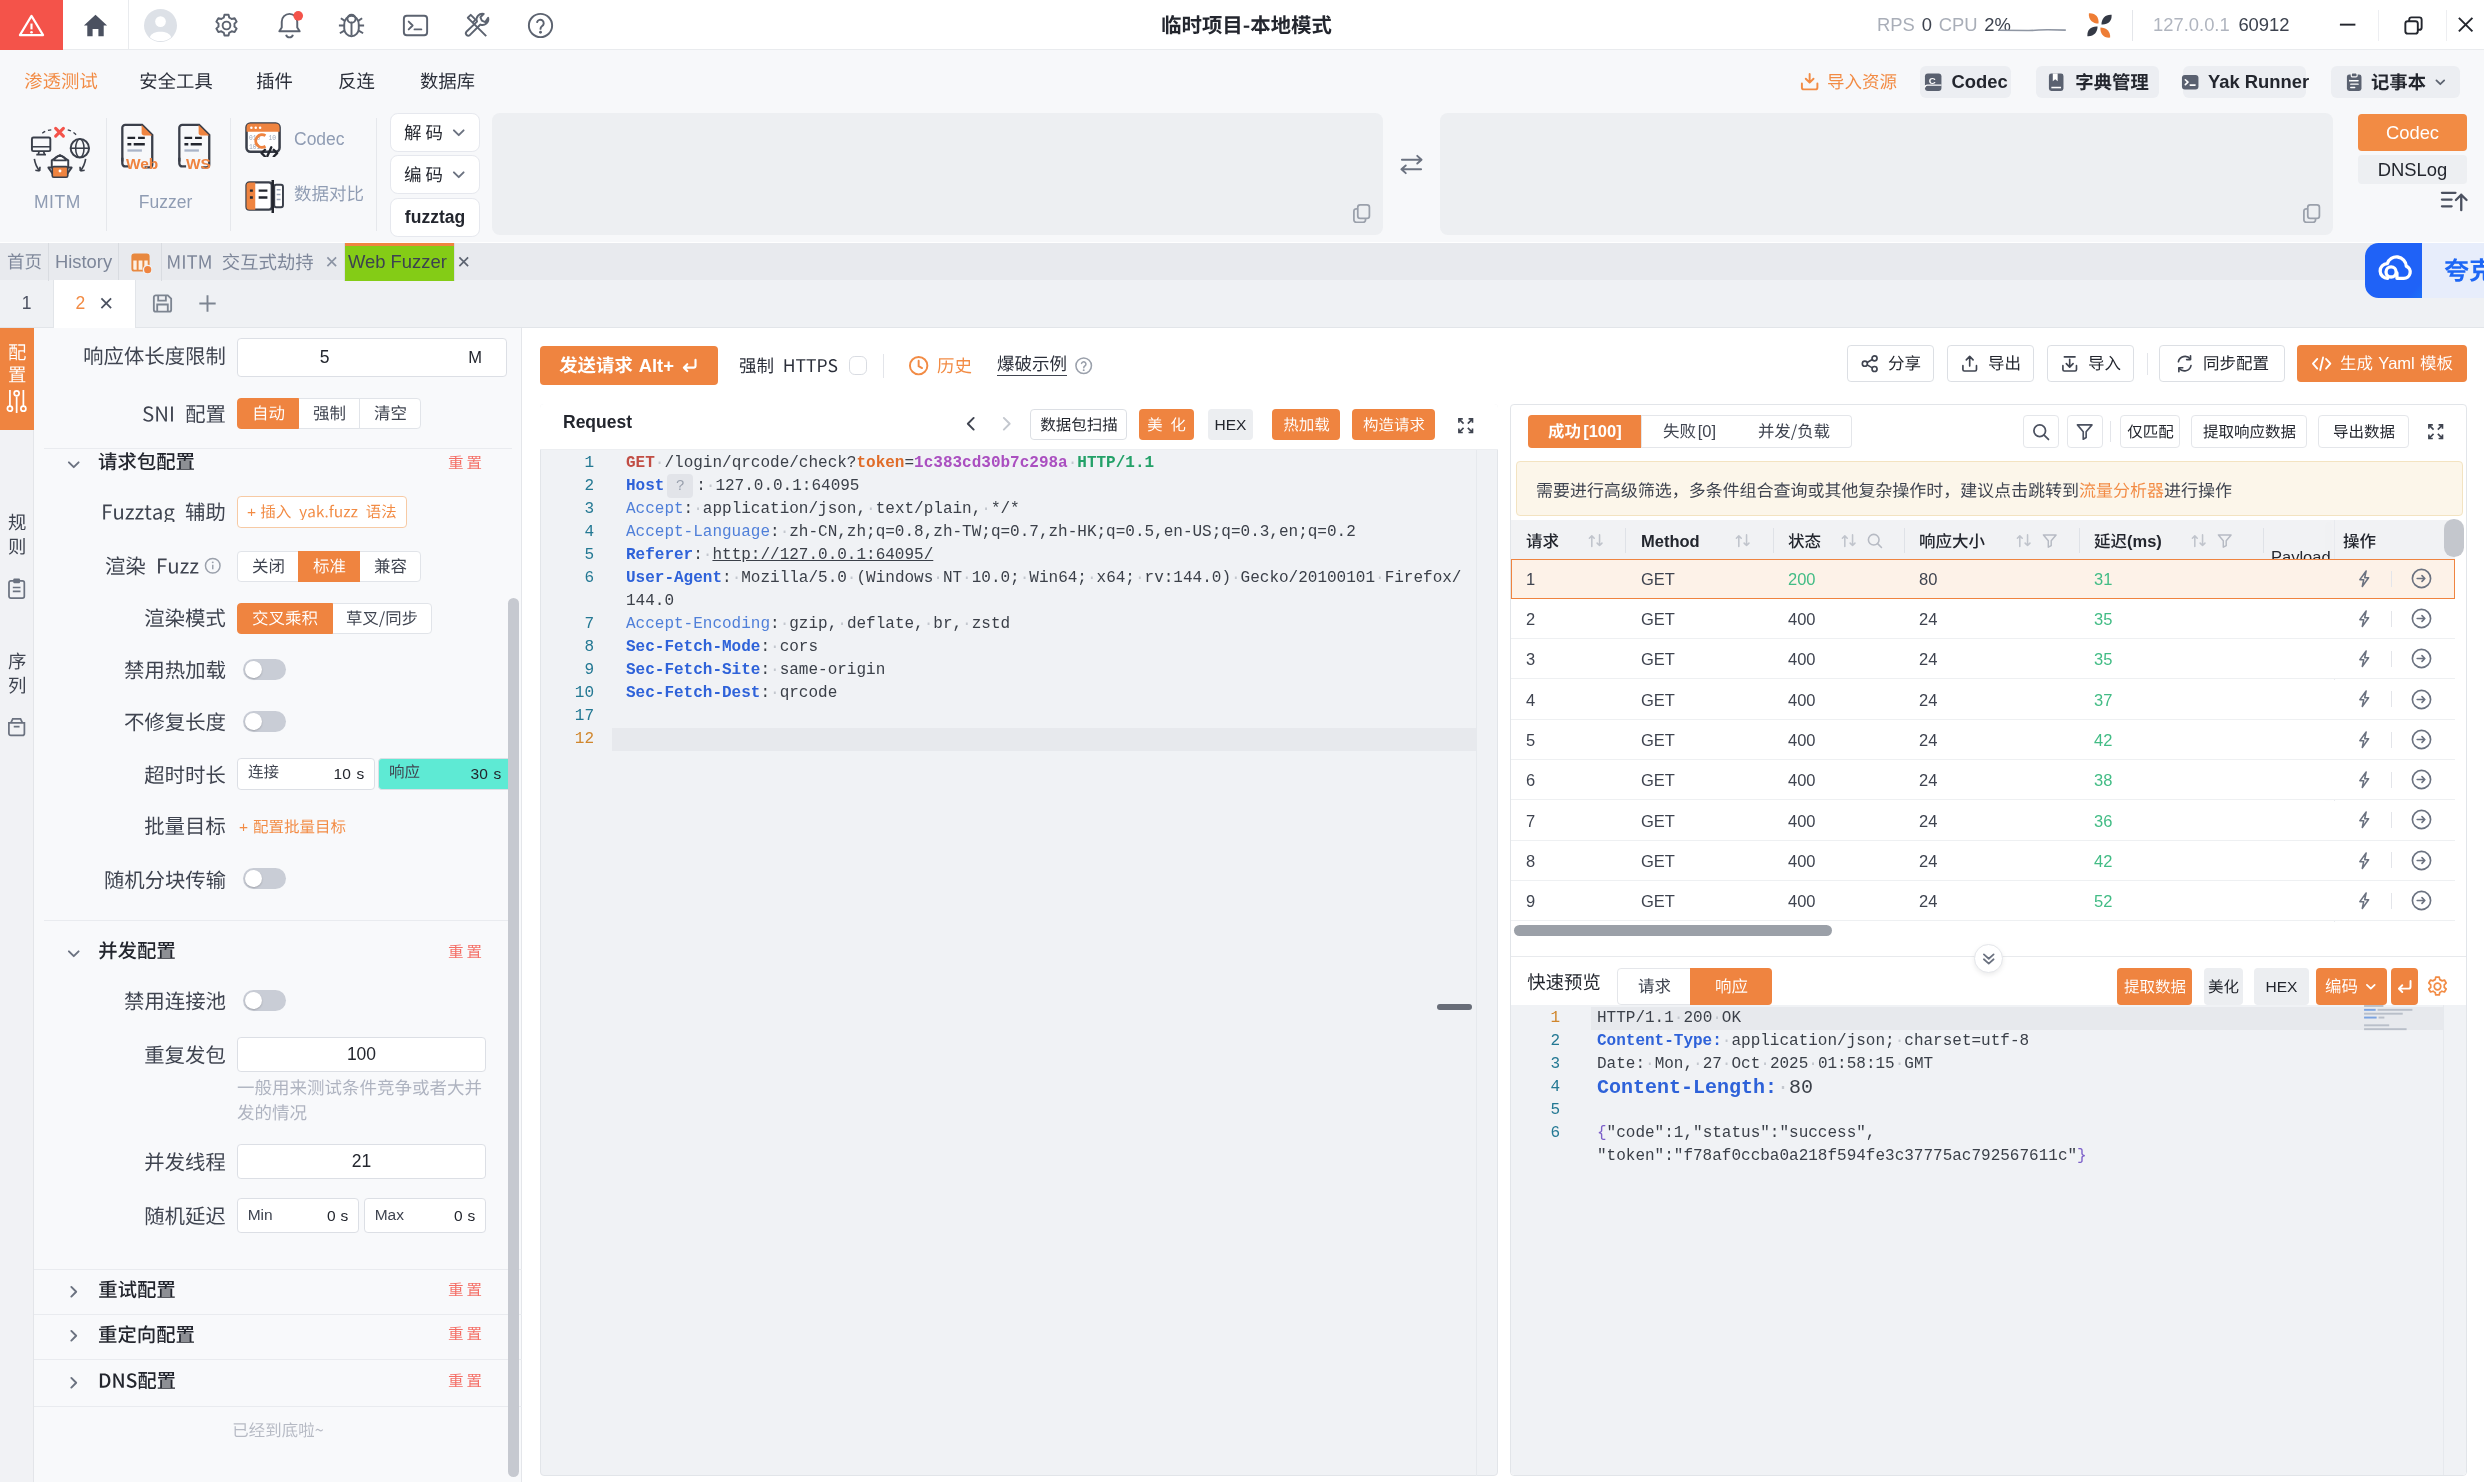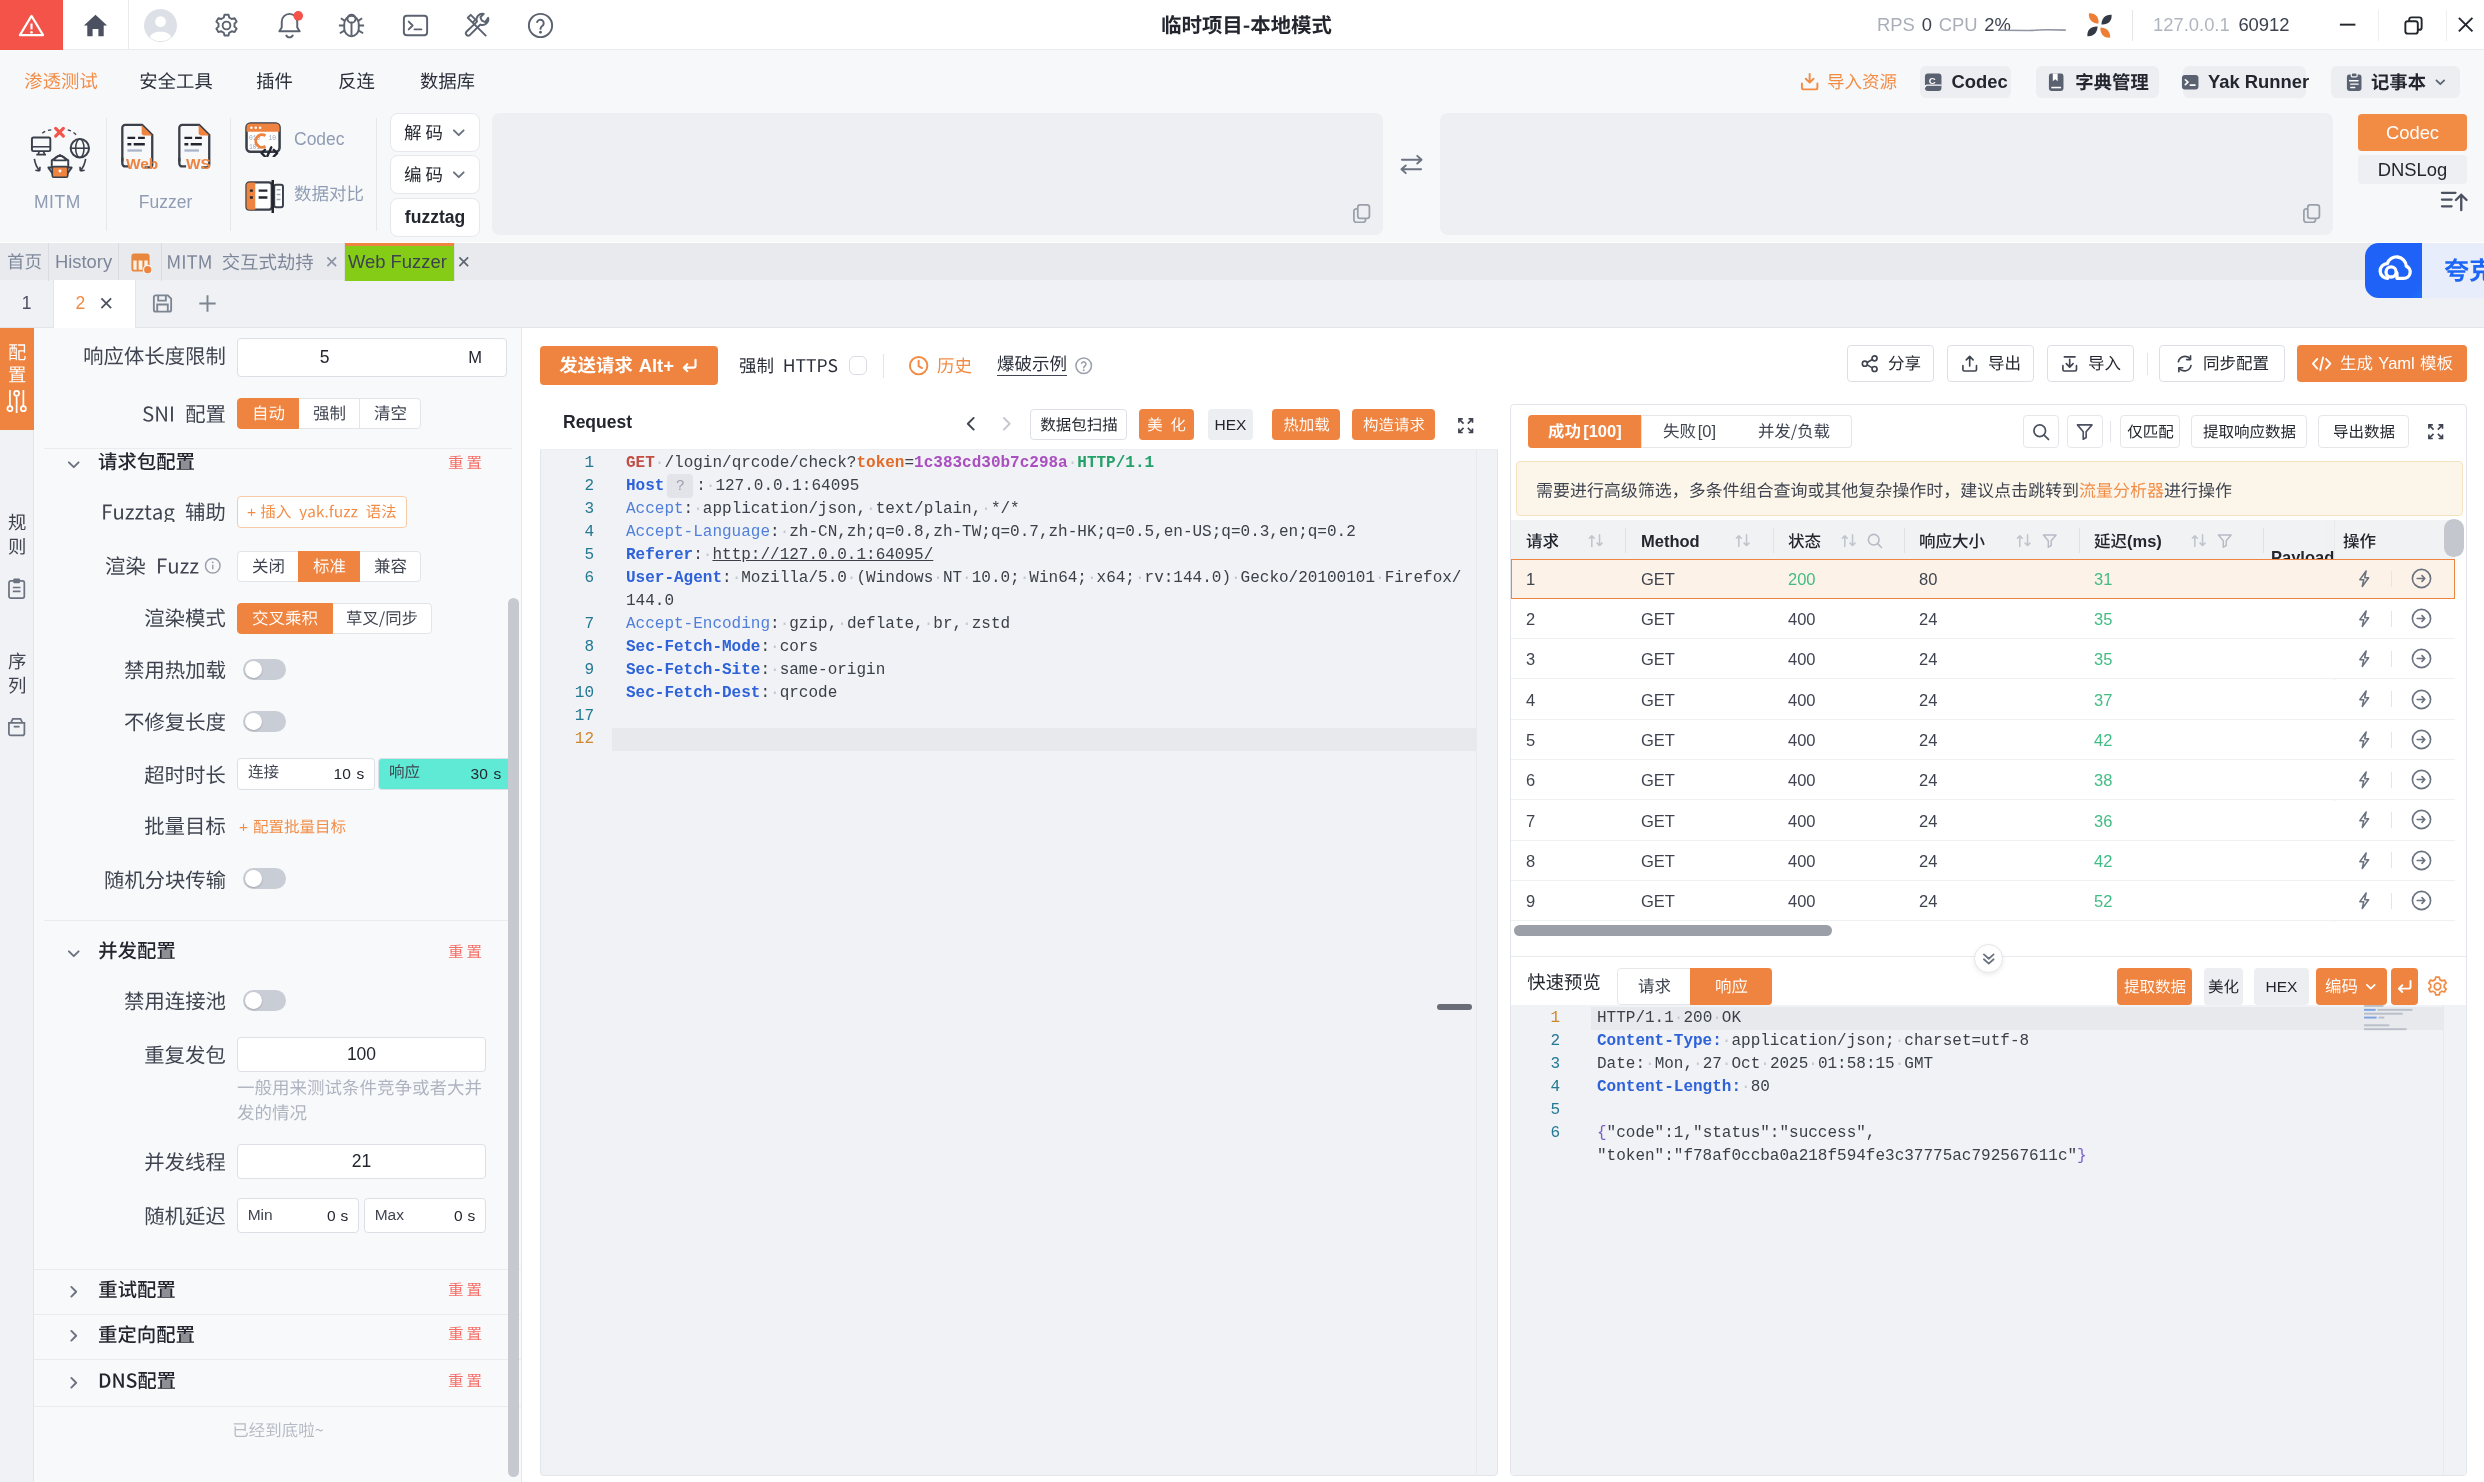--- a/index.html
+++ b/index.html
@@ -1284,7 +1284,7 @@
     </svg>
   </div>
 <div style="position:absolute;left:2271px;top:530px;height:23px;display:flex;align-items:center;">
-    <span style="font-size:16.5px;font-weight:bold;color:#23262e;margin-top:32px;">Payload</span>
+    <span style="font-size:16.5px;font-weight:normal;color:#23262e;margin-top:32px;">Payload</span>
   </div>
 <div style="position:absolute;left:2343px;top:530px;height:23px;display:flex;align-items:center;">
     <svg width="33" height="16.5" viewBox="0 -860 2000 1000" style="fill:#23262e;flex:none" xmlns="http://www.w3.org/2000/svg">

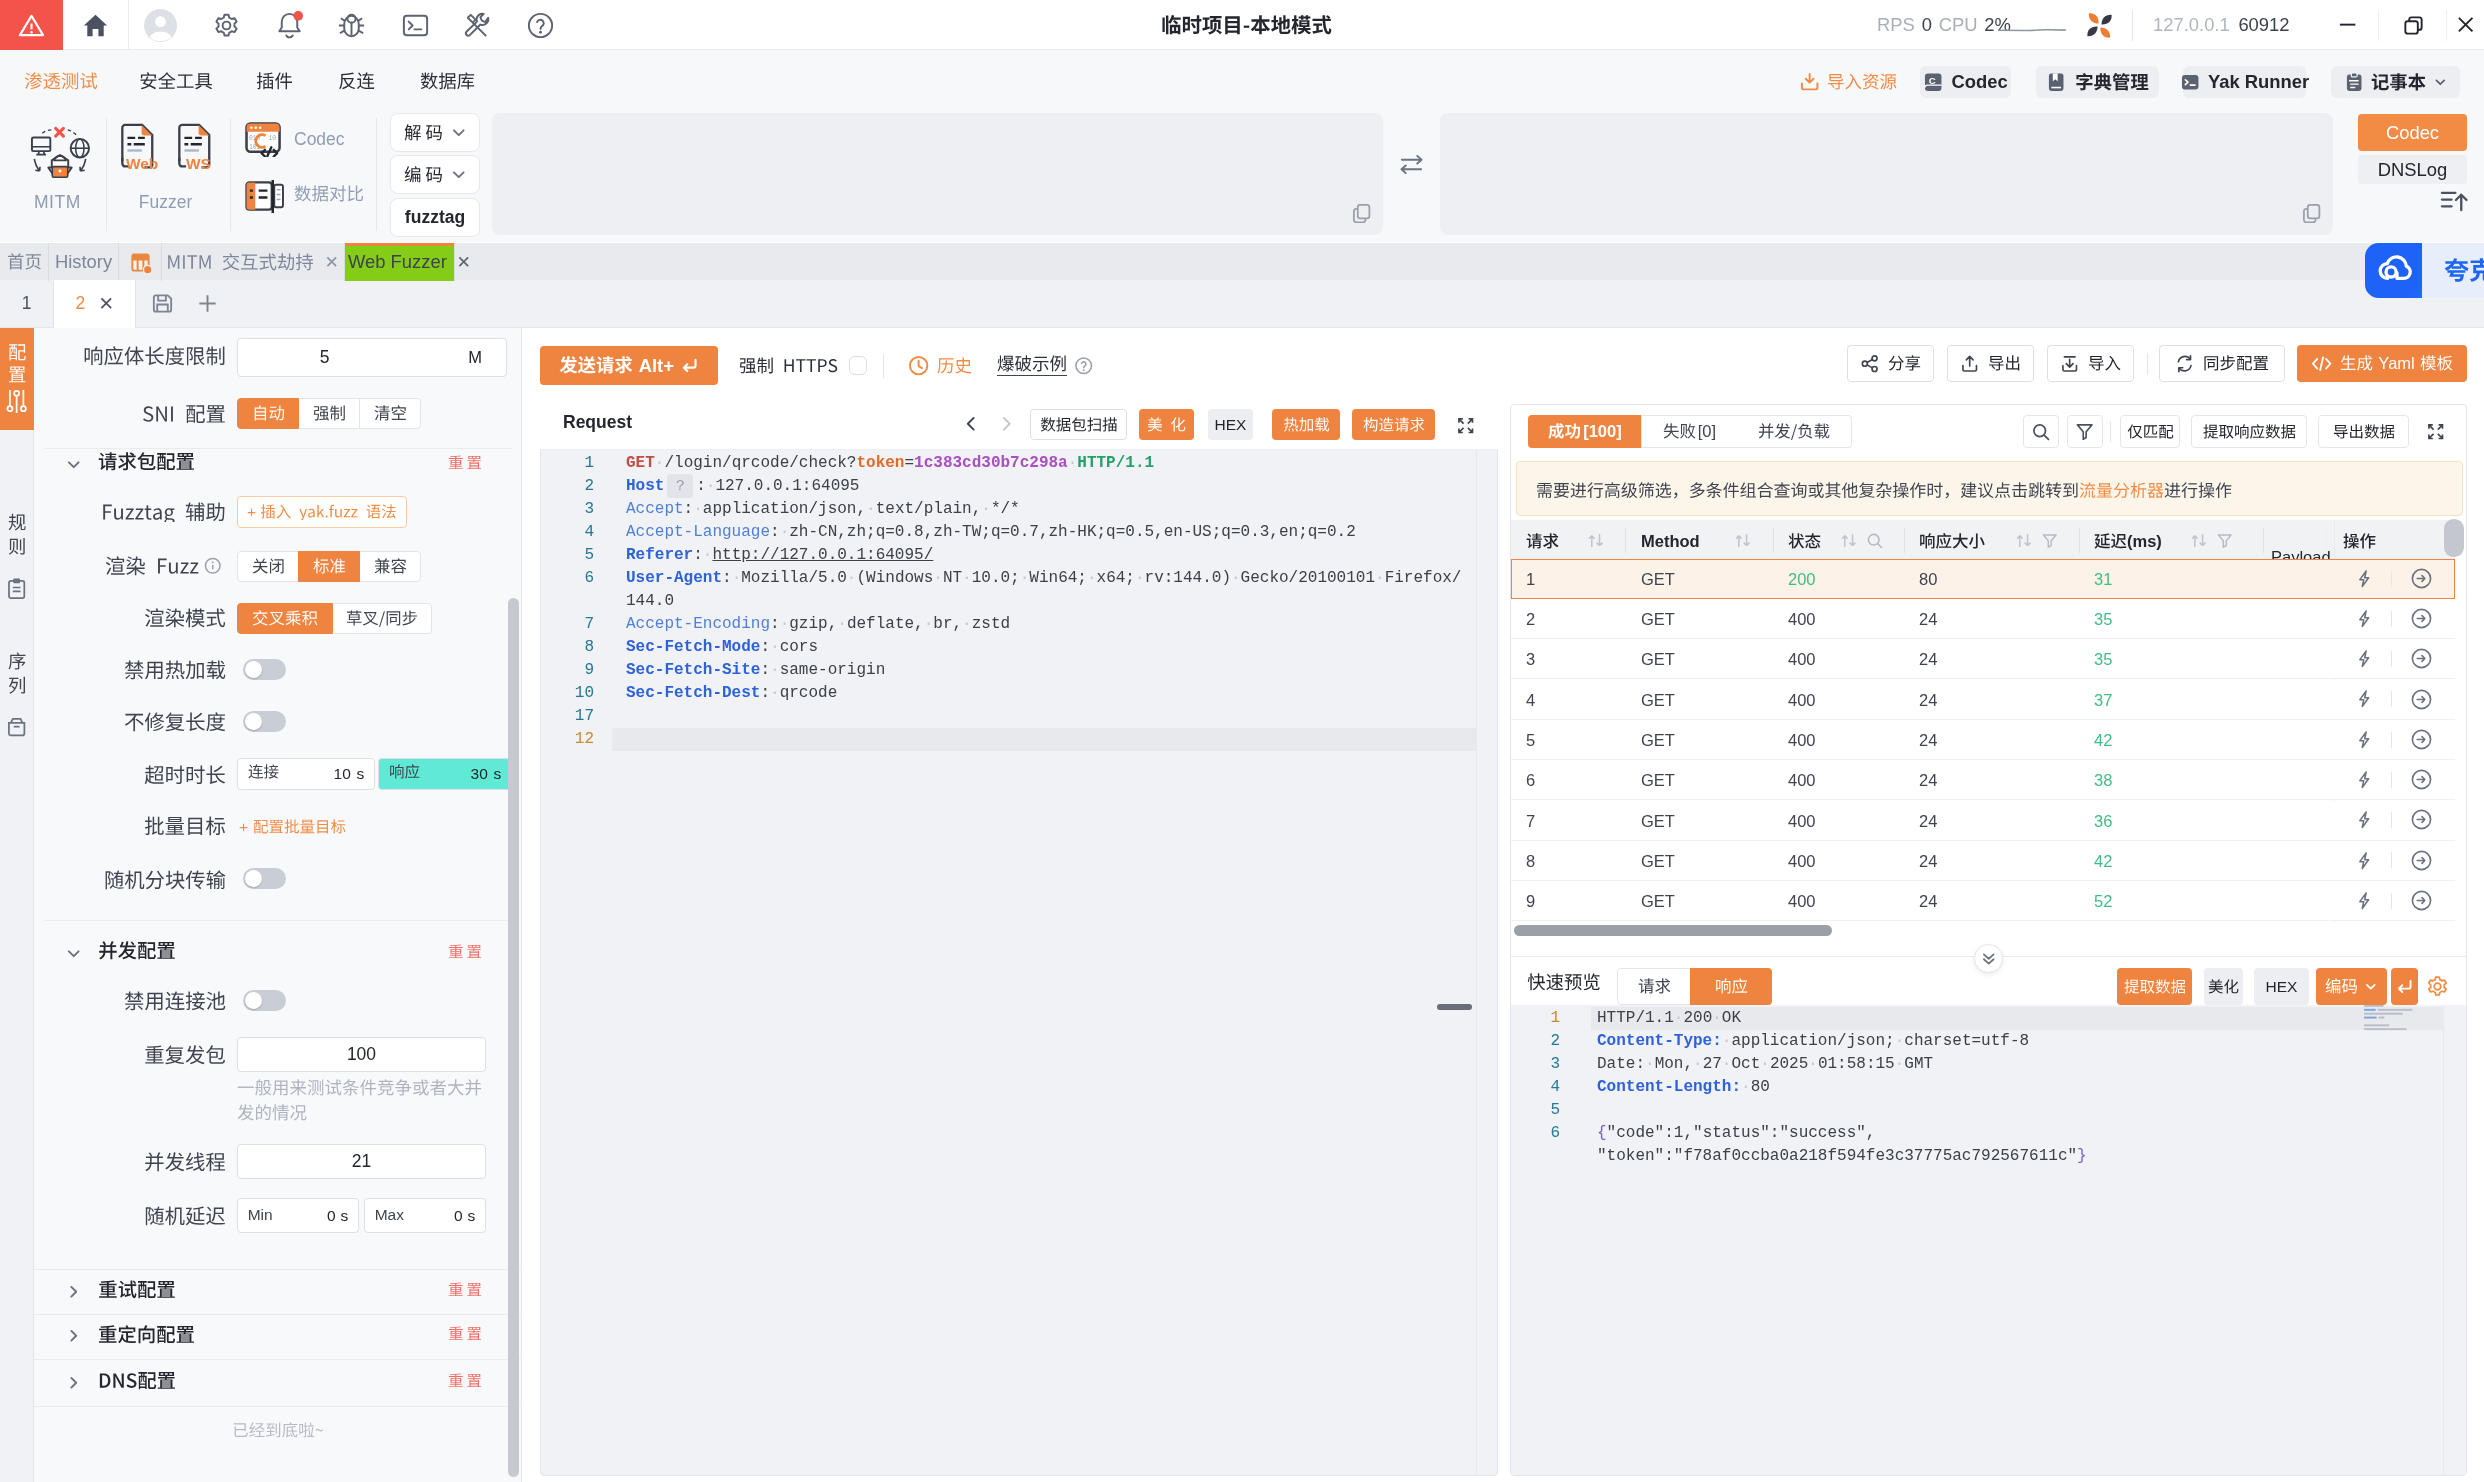--- a/index.html
+++ b/index.html
@@ -1534,7 +1534,7 @@
 <div style="position:absolute;left:1511px;top:1053px;width:49px;height:23px;text-align:right;font-family:'Liberation Mono',monospace;font-size:16px;color:#237893;line-height:23px;">3</div>
 <div style="position:absolute;left:1597px;top:1053px;height:23px;white-space:pre;font-family:'Liberation Mono',monospace;font-size:16px;line-height:23px;"><span style="color:#3b4049;">Date:</span><span style="color:#c3c7ce;">·</span><span style="color:#3b4049;">Mon,</span><span style="color:#c3c7ce;">·</span><span style="color:#3b4049;">27</span><span style="color:#c3c7ce;">·</span><span style="color:#3b4049;">Oct</span><span style="color:#c3c7ce;">·</span><span style="color:#3b4049;">2025</span><span style="color:#c3c7ce;">·</span><span style="color:#3b4049;">01:58:15</span><span style="color:#c3c7ce;">·</span><span style="color:#3b4049;">GMT</span></div>
 <div style="position:absolute;left:1511px;top:1076px;width:49px;height:23px;text-align:right;font-family:'Liberation Mono',monospace;font-size:16px;color:#237893;line-height:23px;">4</div>
-<div style="position:absolute;left:1597px;top:1076px;height:23px;white-space:pre;font-family:'Liberation Mono',monospace;font-size:16px;line-height:23px;"><span style="color:#2e62d9;font-weight:bold;">Content-Length:</span><span style="color:#c3c7ce;">·</span><span style="color:#3b4049;">80</span></div>
+<div style="position:absolute;left:1597px;top:1076px;height:23px;white-space:pre;font-family:'Liberation Mono',monospace;font-size:20px;line-height:23px;"><span style="color:#2e62d9;font-weight:bold;">Content-Length:</span><span style="color:#c3c7ce;">·</span><span style="color:#3b4049;">80</span></div>
 <div style="position:absolute;left:1511px;top:1099px;width:49px;height:23px;text-align:right;font-family:'Liberation Mono',monospace;font-size:16px;color:#237893;line-height:23px;">5</div>
 <div style="position:absolute;left:1511px;top:1122px;width:49px;height:23px;text-align:right;font-family:'Liberation Mono',monospace;font-size:16px;color:#237893;line-height:23px;">6</div>
 <div style="position:absolute;left:1597px;top:1122px;height:23px;white-space:pre;font-family:'Liberation Mono',monospace;font-size:16px;line-height:23px;"><span style="color:#7b5fc9;">{</span><span style="color:#3b4049;">"code":1,"status":"success",</span></div>

